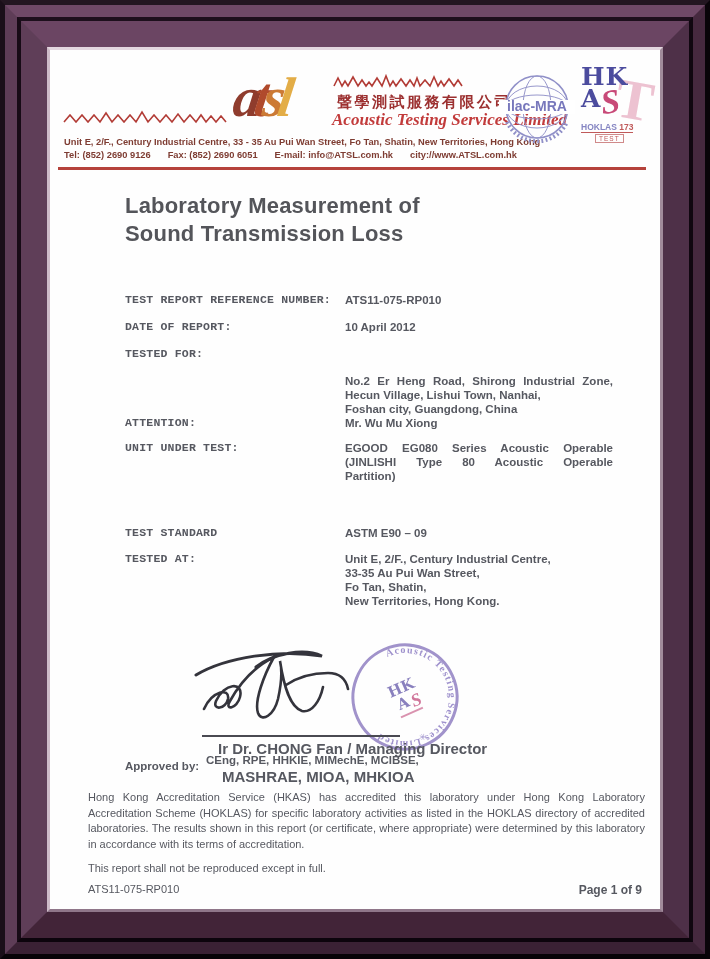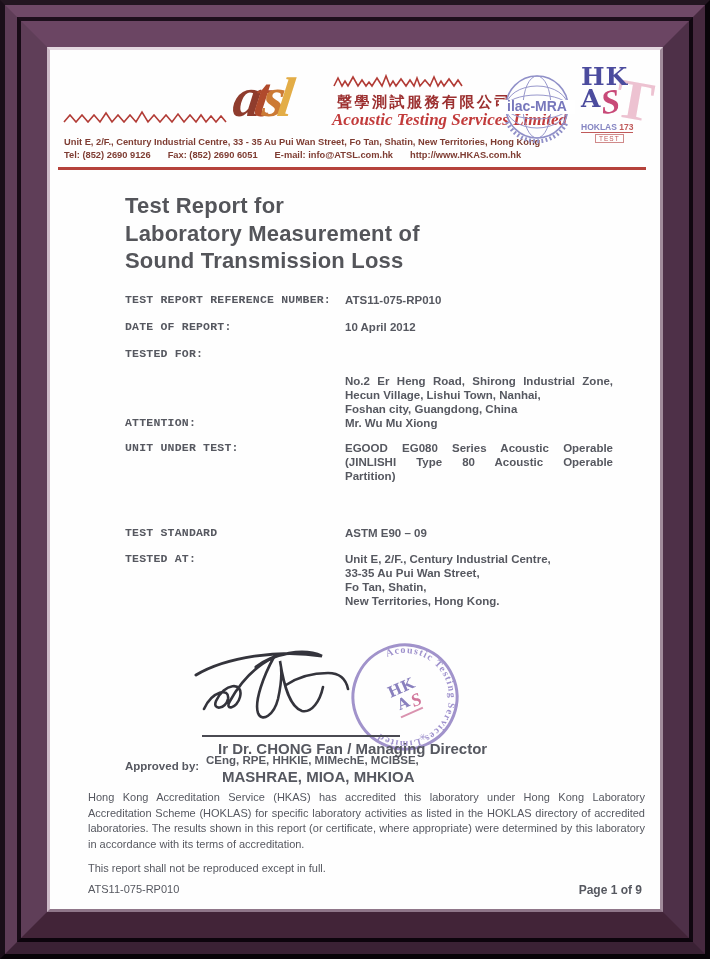--- a/index.html
+++ b/index.html
@@ -89,7 +89,7 @@
         <span>Tel: (852) 2690 9126</span>
         <span>Fax: (852) 2690 6051</span>
         <span>E-mail: info@ATSL.com.hk</span>
-        <span>http://www.HKAS.com.hk</span>
+        <span>city://www.ATSL.com.hk</span>
       </div>
       <div class="red-rule"></div>
 

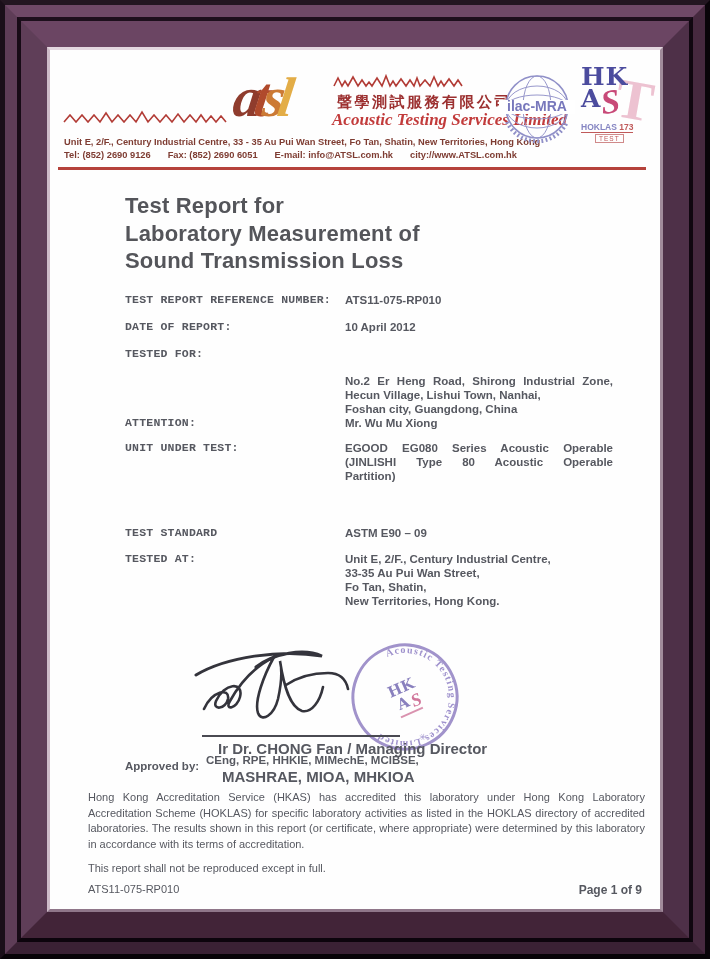--- a/index.html
+++ b/index.html
@@ -113,7 +113,6 @@
       </div>
 
       <div class="title">
-        <div>Test Report for</div>
         <div>Laboratory Measurement of</div>
         <div>Sound Transmission Loss</div>
       </div>

